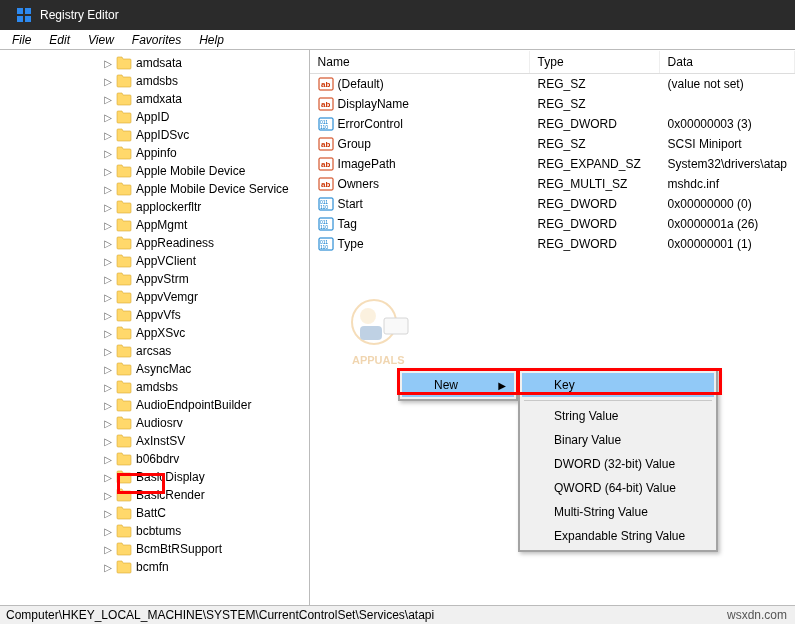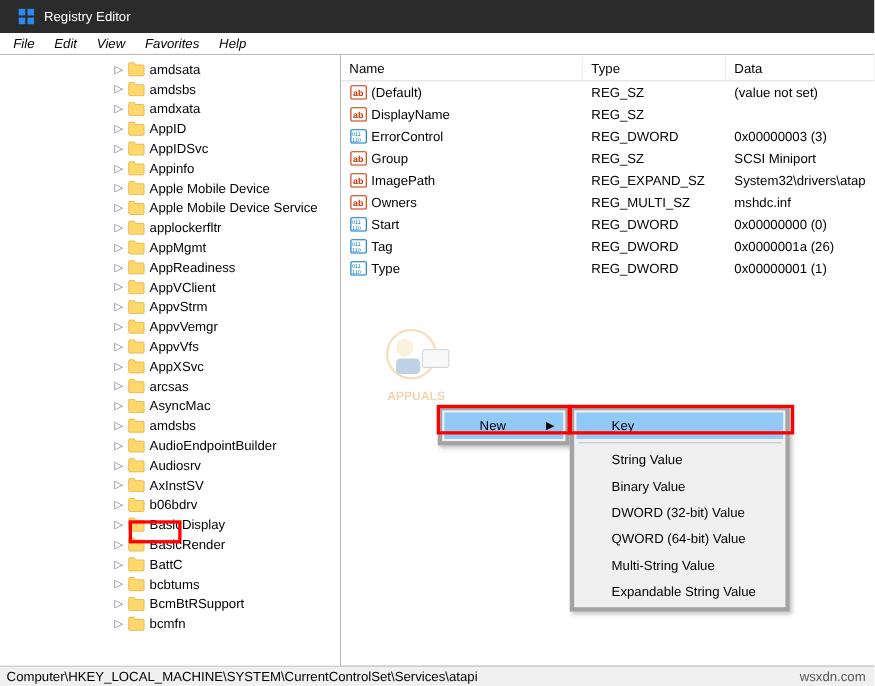--- a/index.html
+++ b/index.html
@@ -31,7 +31,7 @@
   .val-icon.dw { color: #0077cc; }
   .statusbar { height: 19px; border-top: 1px solid #bbb; padding: 2px 6px; background: #f0f0f0; font-size: 12px; display: flex; align-items: center; justify-content: space-between; }
   .watermark { position: absolute; left: 332px; top: 290px; width: 108px; height: 85px; opacity: 0.35; pointer-events: none; }
-  .context-menu { position: absolute; background: #f0f0f0; border: 4px solid #a3a3a3; box-shadow: 2px 2px 4px rgba(0,0,0,0.25); padding: 2px; z-index: 100; }
+  .context-menu { position: absolute; background: #f0f0f0; border: 2px solid #a3a3a3; box-shadow: 2px 2px 4px rgba(0,0,0,0.25); padding: 2px; z-index: 100; }
   .context-item { padding: 5px 28px 5px 32px; font-size: 12px; cursor: default; position: relative; white-space: nowrap; }
   .context-item.highlight { background: #91c9f7; }
   .context-item .arrow { position: absolute; right: 8px; top: 50%; transform: translateY(-50%); font-size: 10px; }

